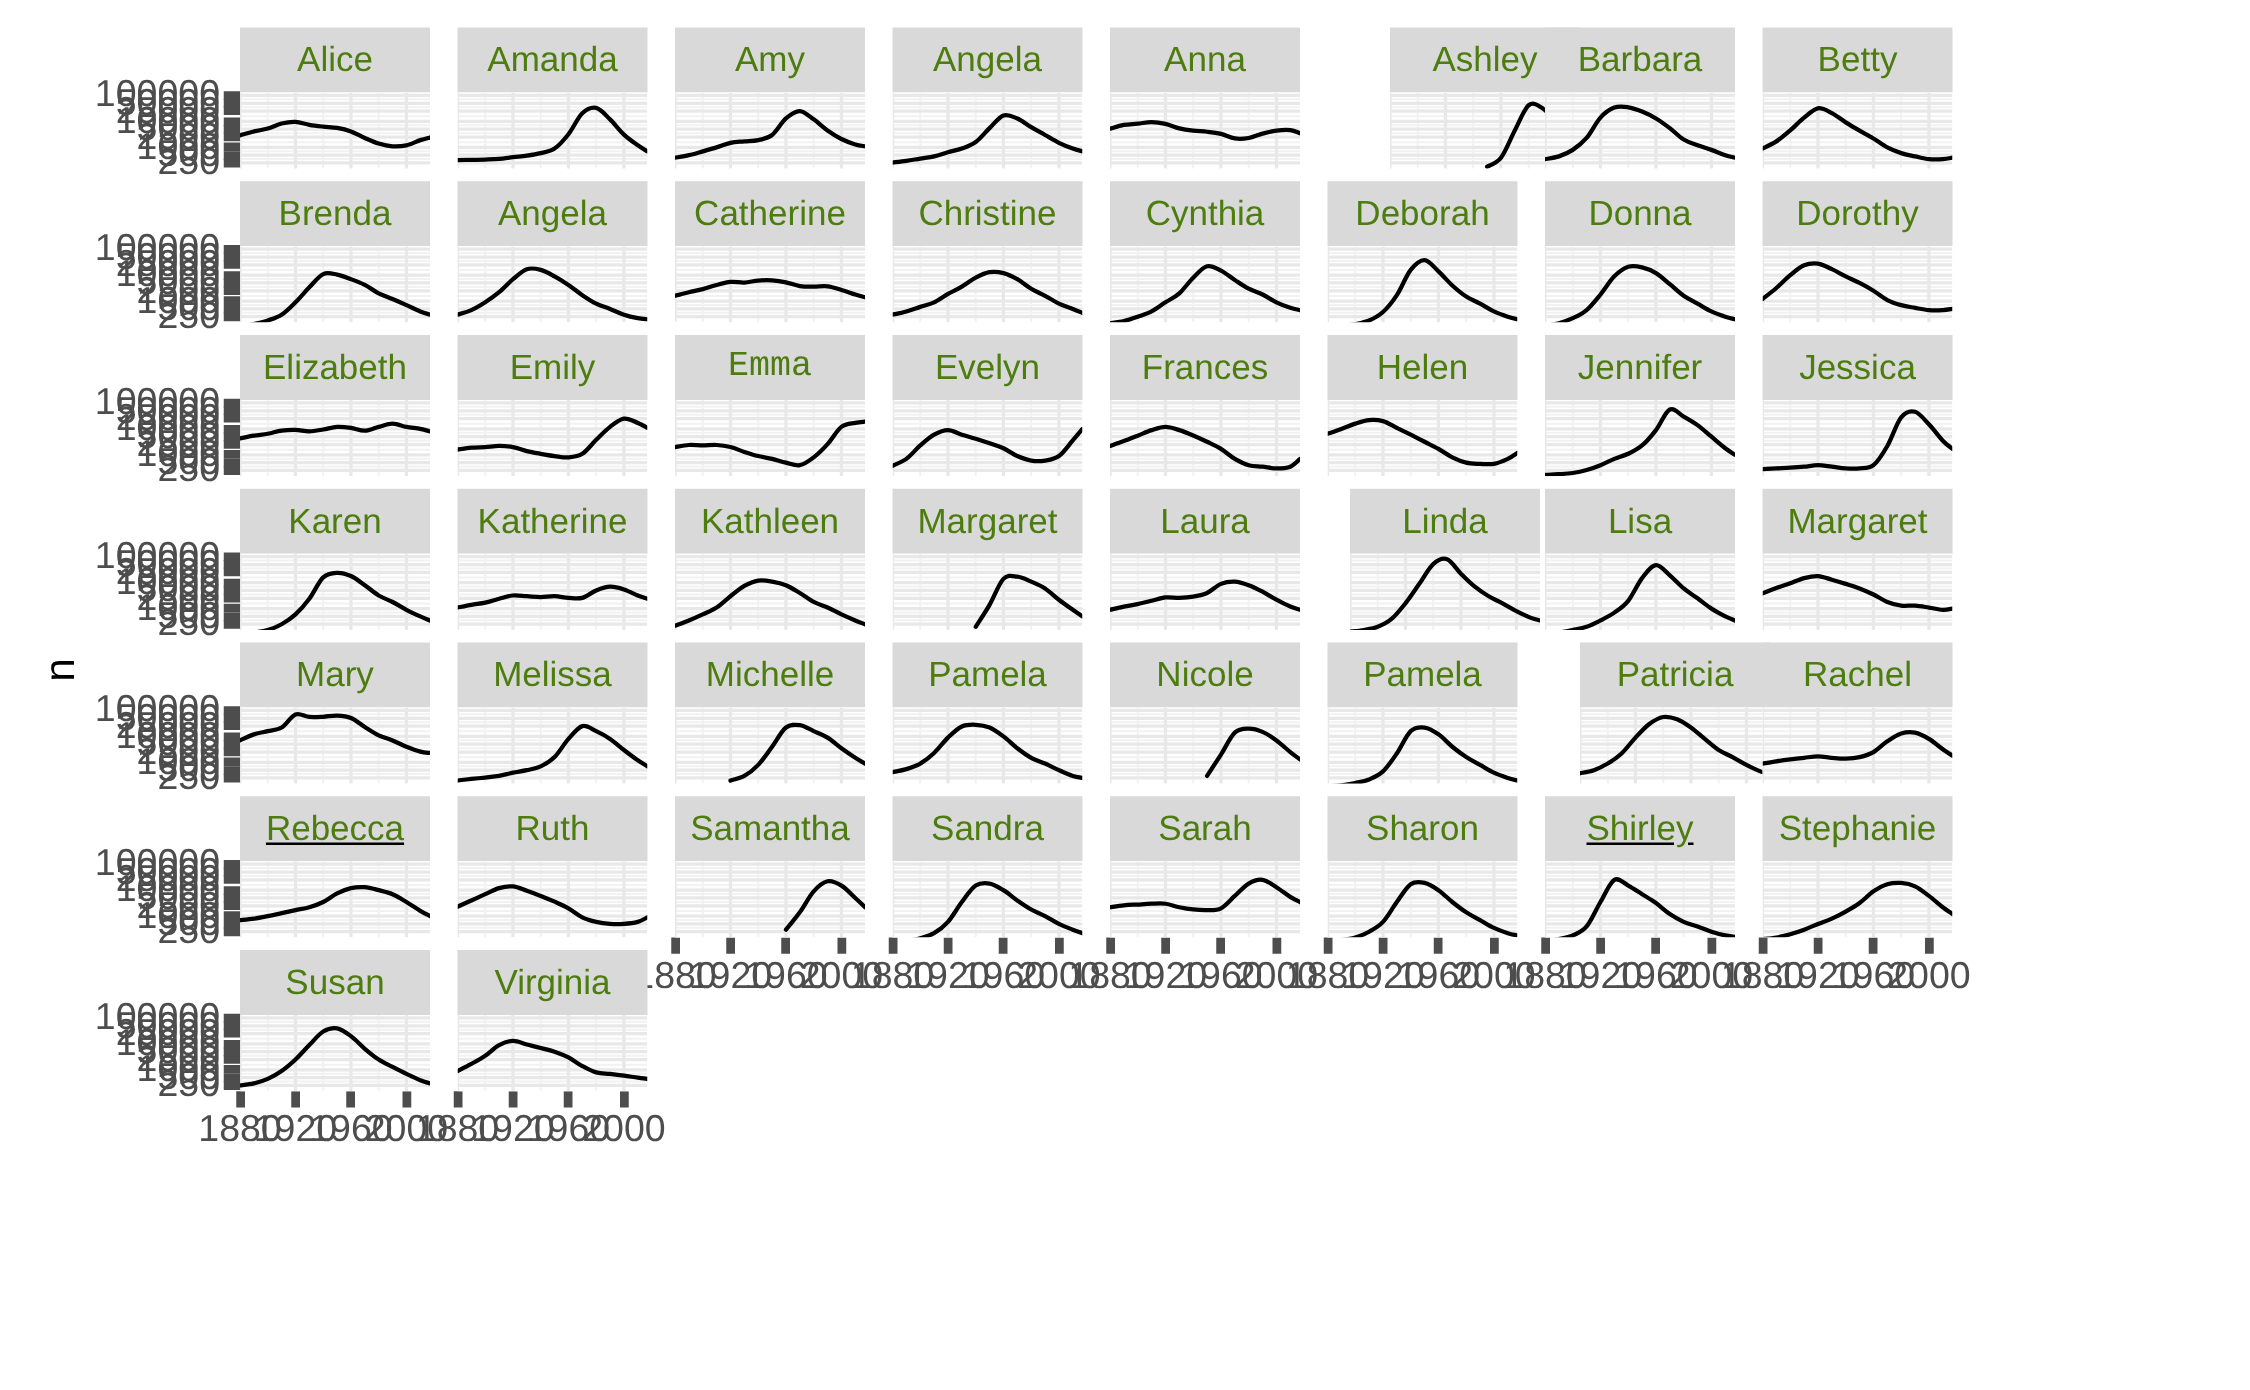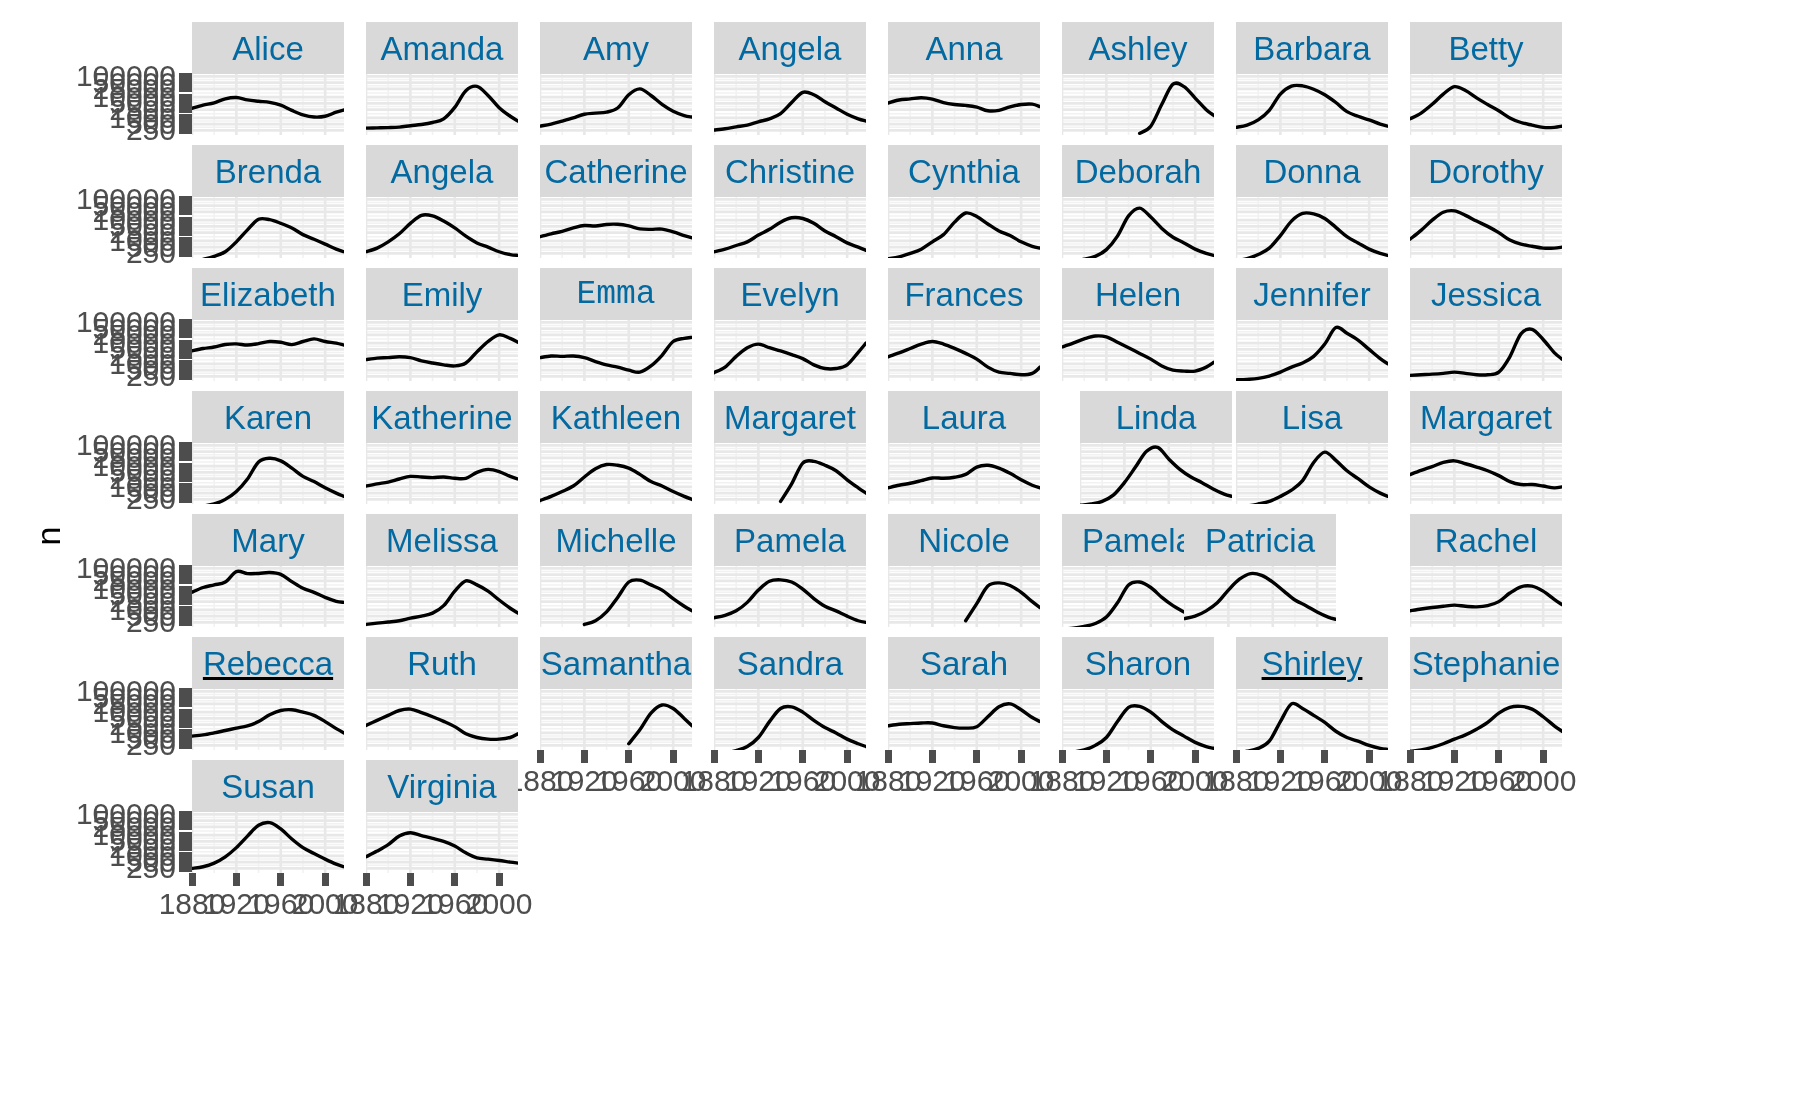--- a/index.html
+++ b/index.html
@@ -41,7 +41,7 @@
     box-sizing:border-box;
   }
   .strip-label{
-    font-size:33px;color:#0369a1;
+    font-size:28px;color:#4d7c0f;
     white-space:nowrap;
     line-height:1;
   }

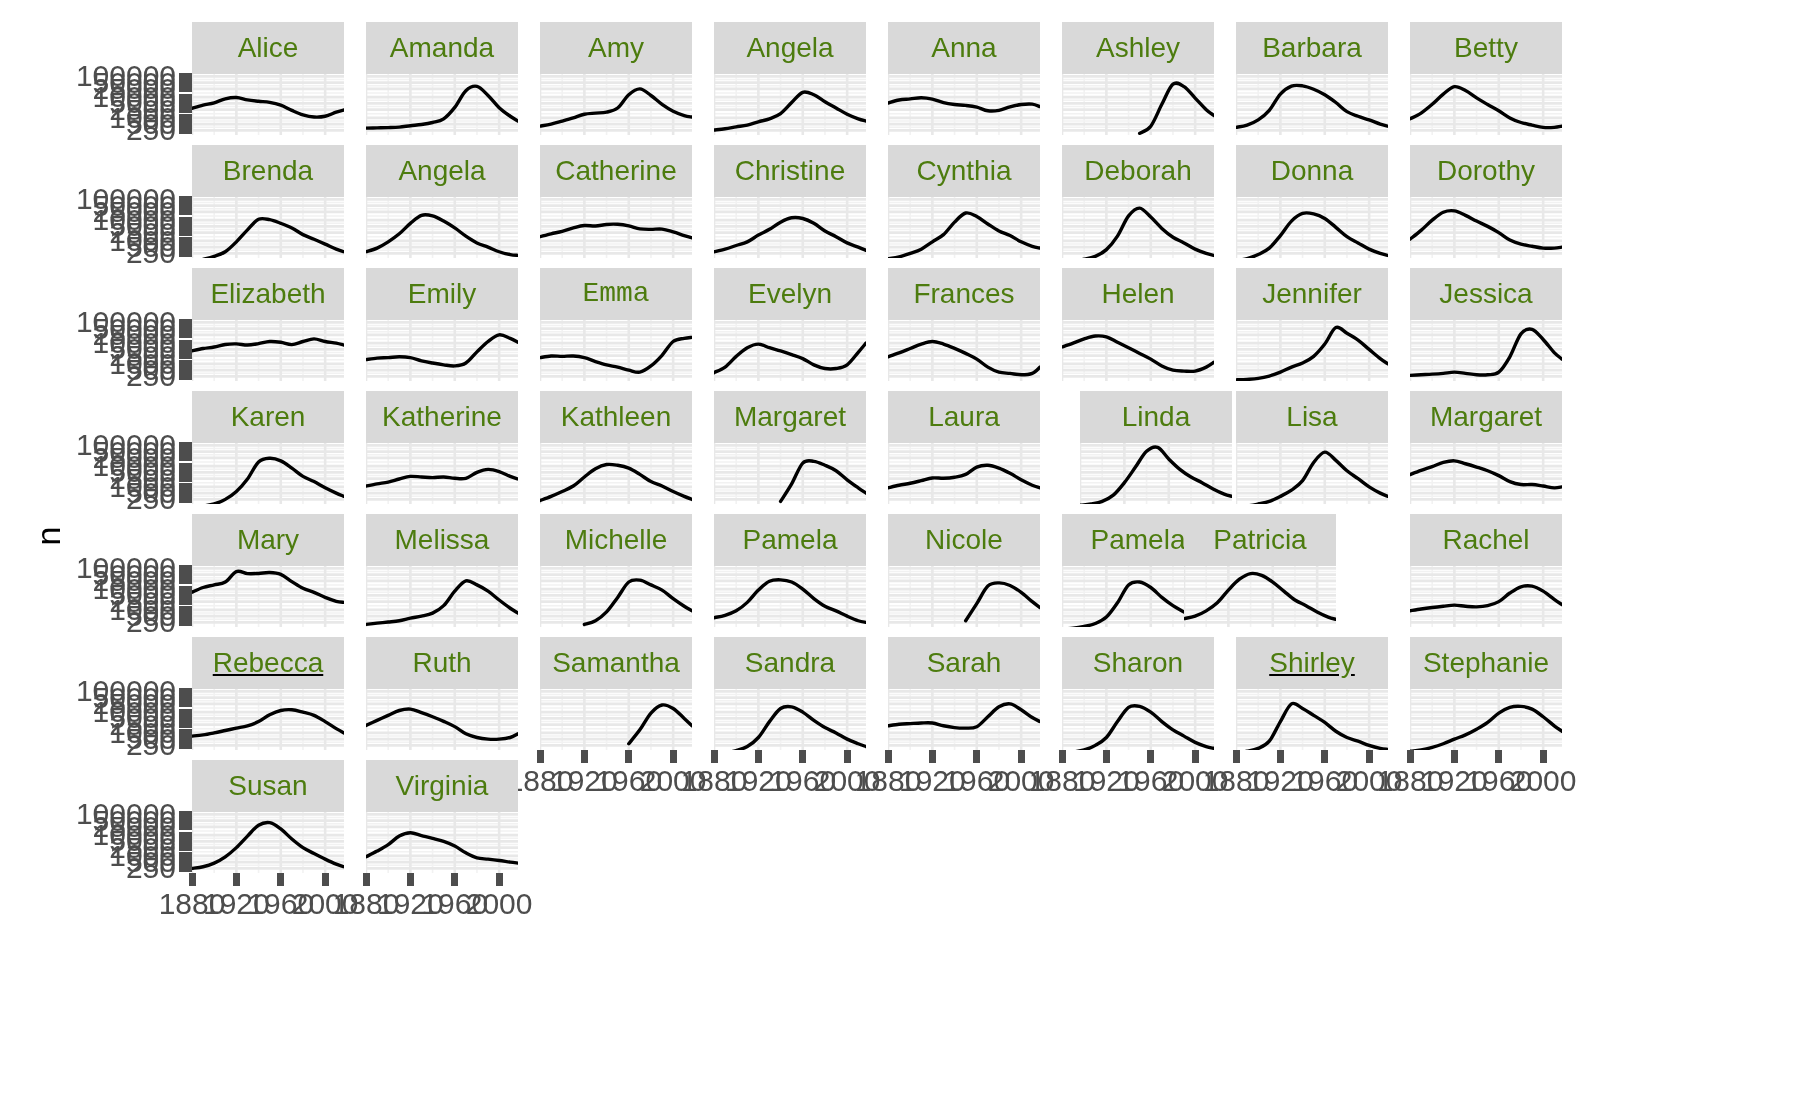--- a/index.html
+++ b/index.html
@@ -282,7 +282,7 @@
             </svg>
           </div>
         </div>
-        <div class="facet-cell" style="left: 1062px; width: 152px; height: 113px; text-decoration: underline;">
+        <div class="facet-cell" style="left: 1112px; width: 152px; height: 113px; text-decoration: underline;">
           <div class="strip" style="width: 152px;">
             <span class="strip-label">Ashley</span>
           </div>

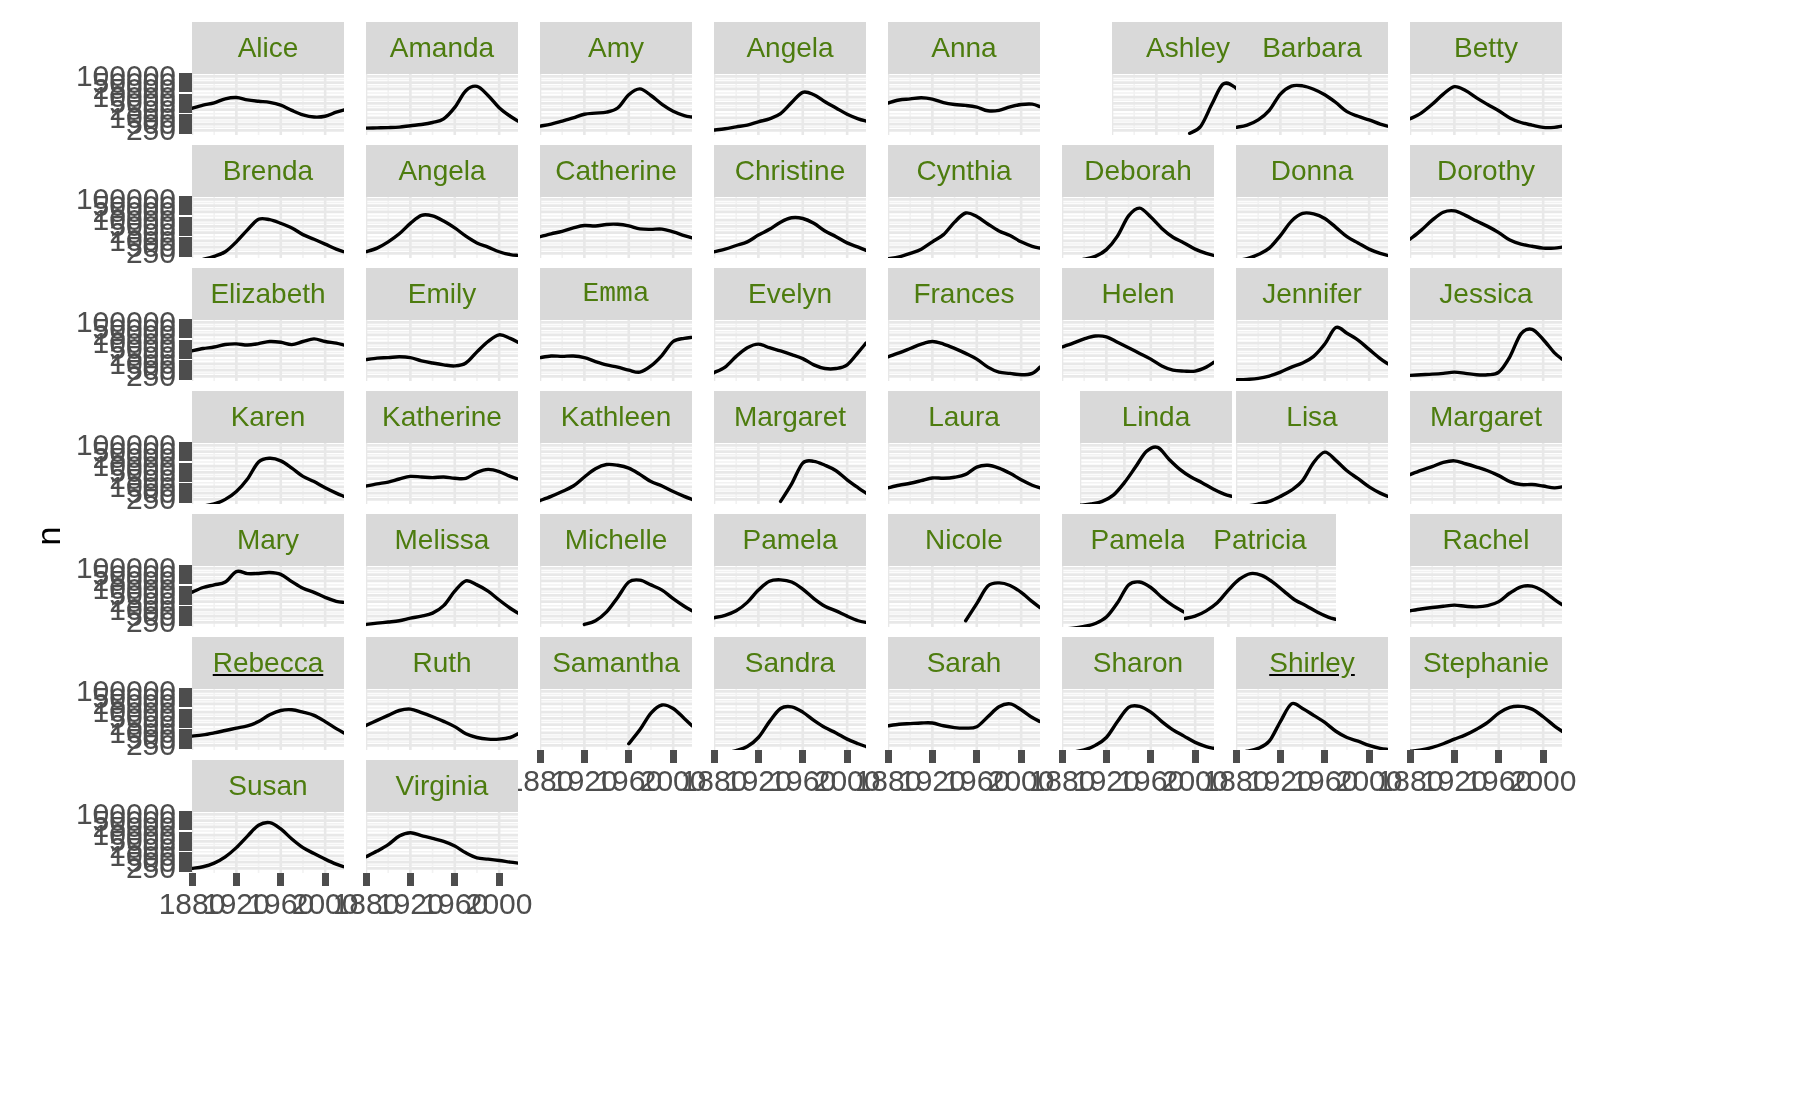--- a/index.html
+++ b/index.html
@@ -1492,7 +1492,7 @@
             </svg>
           </div>
         </div>
-        <div class="facet-cell" style="left: 1184px; width: 152px; height: 113px;">
+        <div class="facet-cell" style="left: 1264px; width: 152px; height: 113px;">
           <div class="strip" style="width: 152px;">
             <span class="strip-label">Patricia</span>
           </div>

